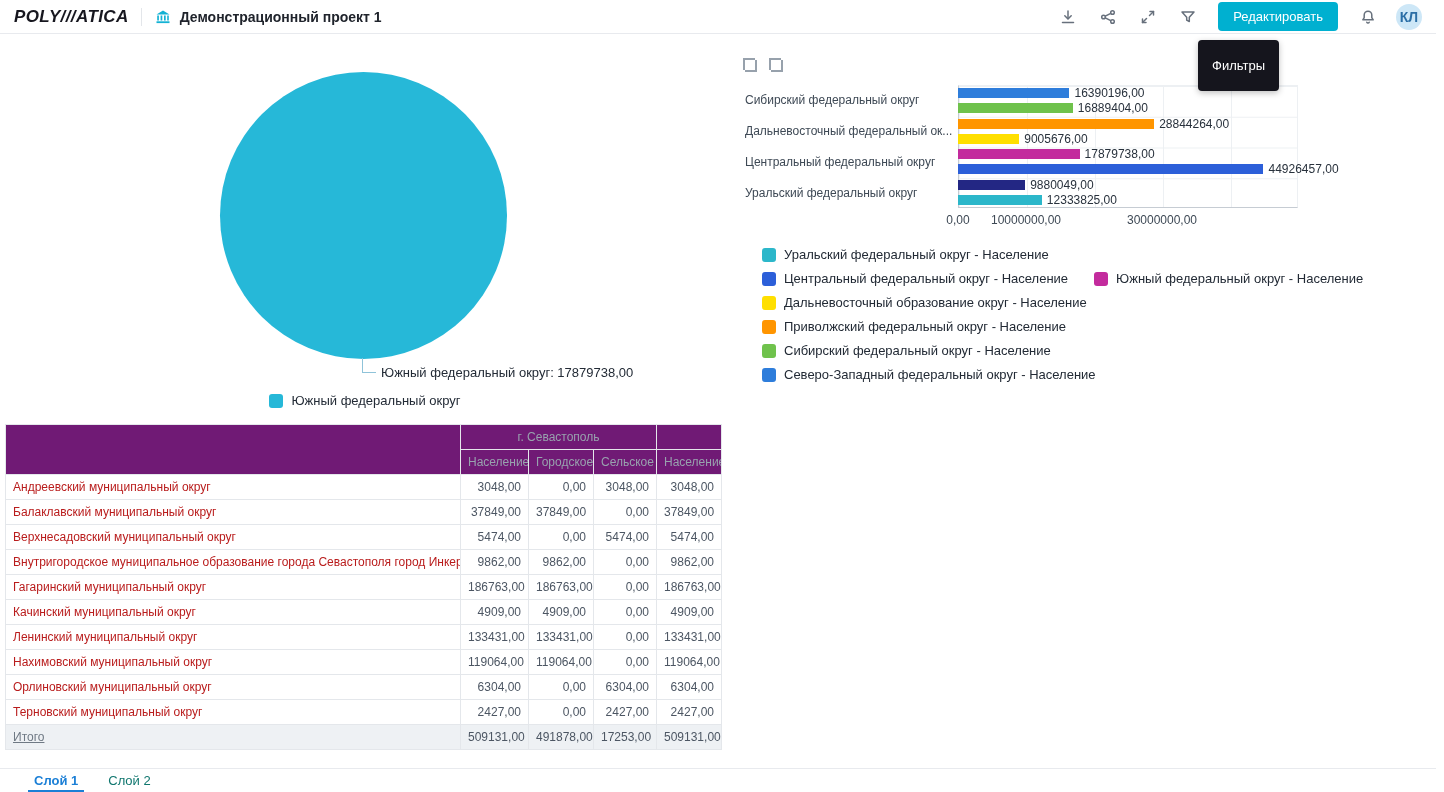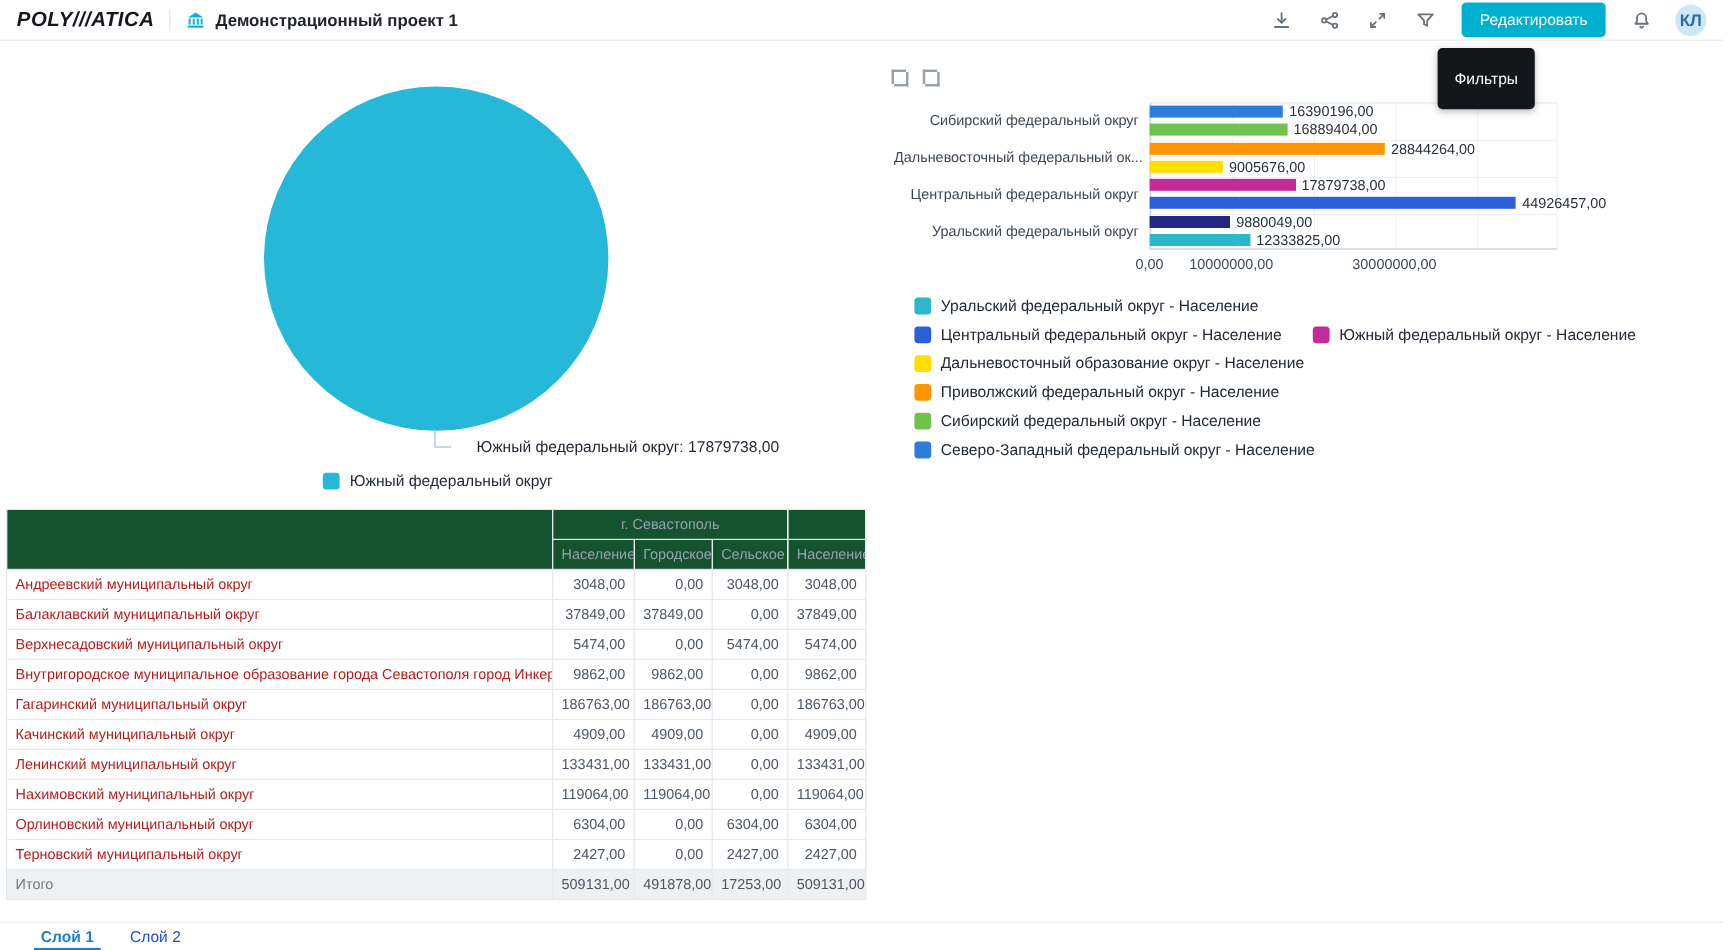--- a/index.html
+++ b/index.html
@@ -62,7 +62,7 @@
                      linear-gradient(to bottom,#edf0f3 1px,transparent 1px);
     background-size:68px 30.75px; }
   .bgroup { display:flex; height:30.75px; position:relative; }
-  .cat-label { width:213px; padding-right:9px; text-align:right; font-size:12px; color:#3e4955;
+  .cat-label { width:213px; padding-right:9px; font-size:12px; color:#3e4955;
     align-self:center; white-space:nowrap; }
   .bars { width:340px; display:flex; flex-direction:column; justify-content:center; gap:5px; }
   .bar-row { display:flex; align-items:center; height:10px; }

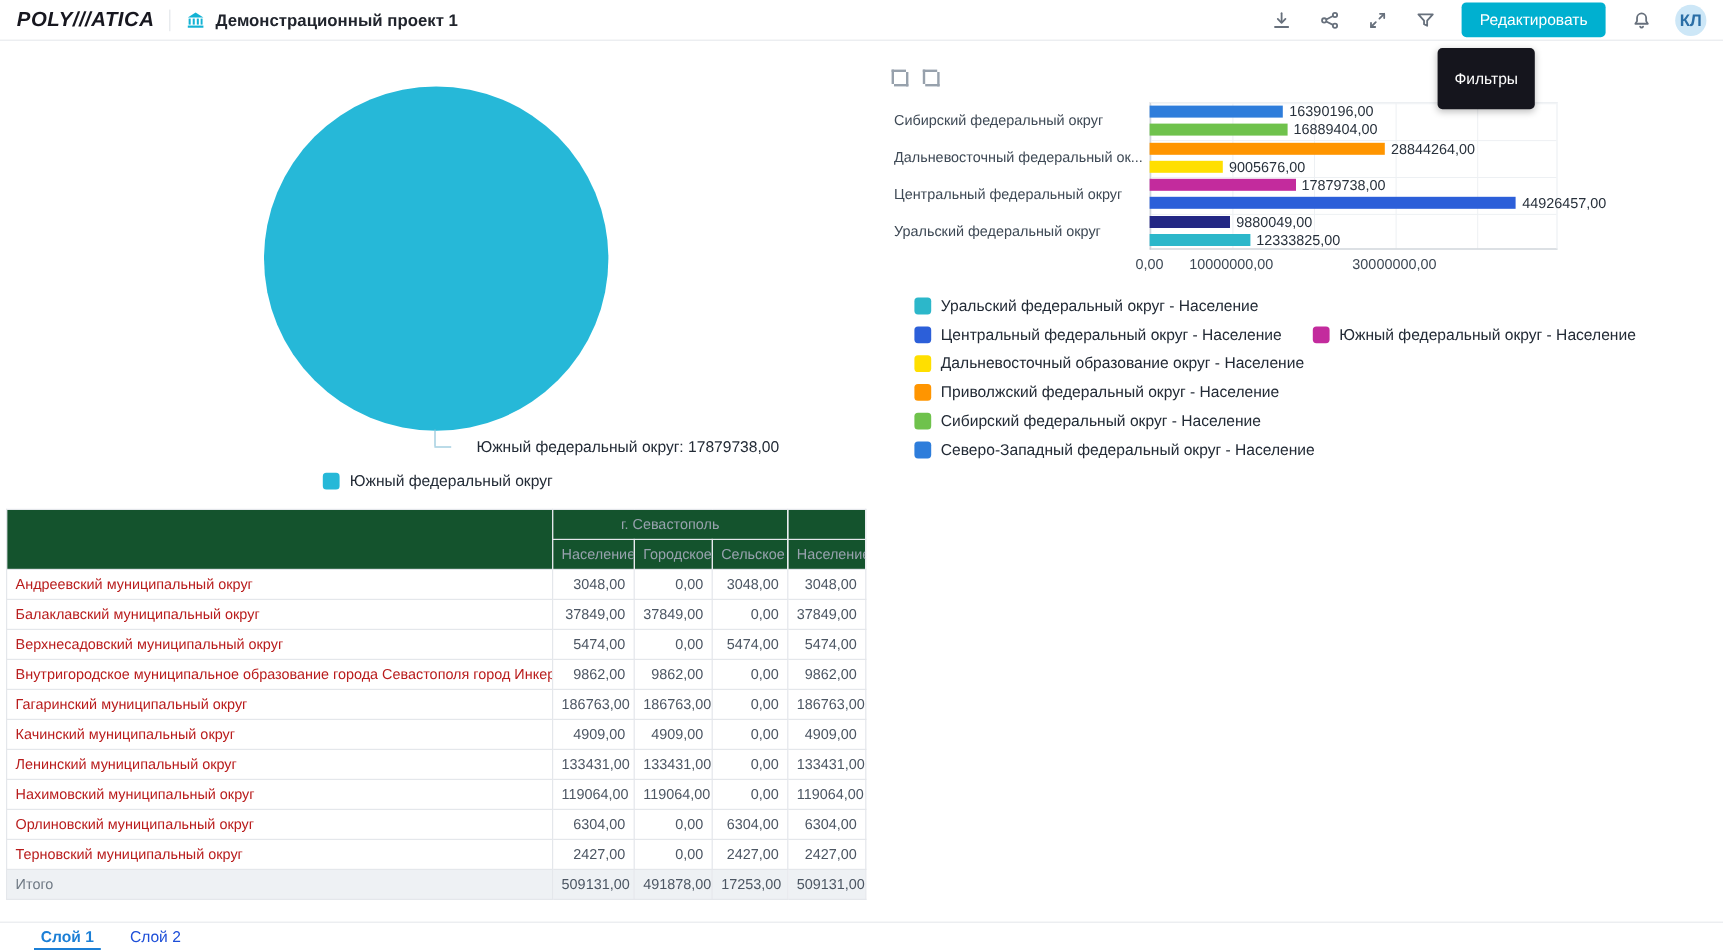--- a/index.html
+++ b/index.html
@@ -30,7 +30,7 @@
     cursor:pointer; }
   .callout-v { position:absolute; left:362px; top:358px; width:1px; height:14px; background:#8fc3d9; }
   .callout-h { position:absolute; left:362px; top:372px; width:14px; height:1px; background:#8fc3d9; }
-  .callout-text { position:absolute; left:397px; top:365px; font-size:13px; color:#232b36; white-space:nowrap; }
+  .callout-text { position:absolute; left:381px; top:365px; font-size:13px; color:#232b36; white-space:nowrap; }
   .pie-legend { position:absolute; left:0; top:393px; width:730px; display:flex; justify-content:center;
     align-items:center; gap:8px; }
   .sw { width:14px; height:14px; border-radius:3px; display:inline-block; flex:none; }

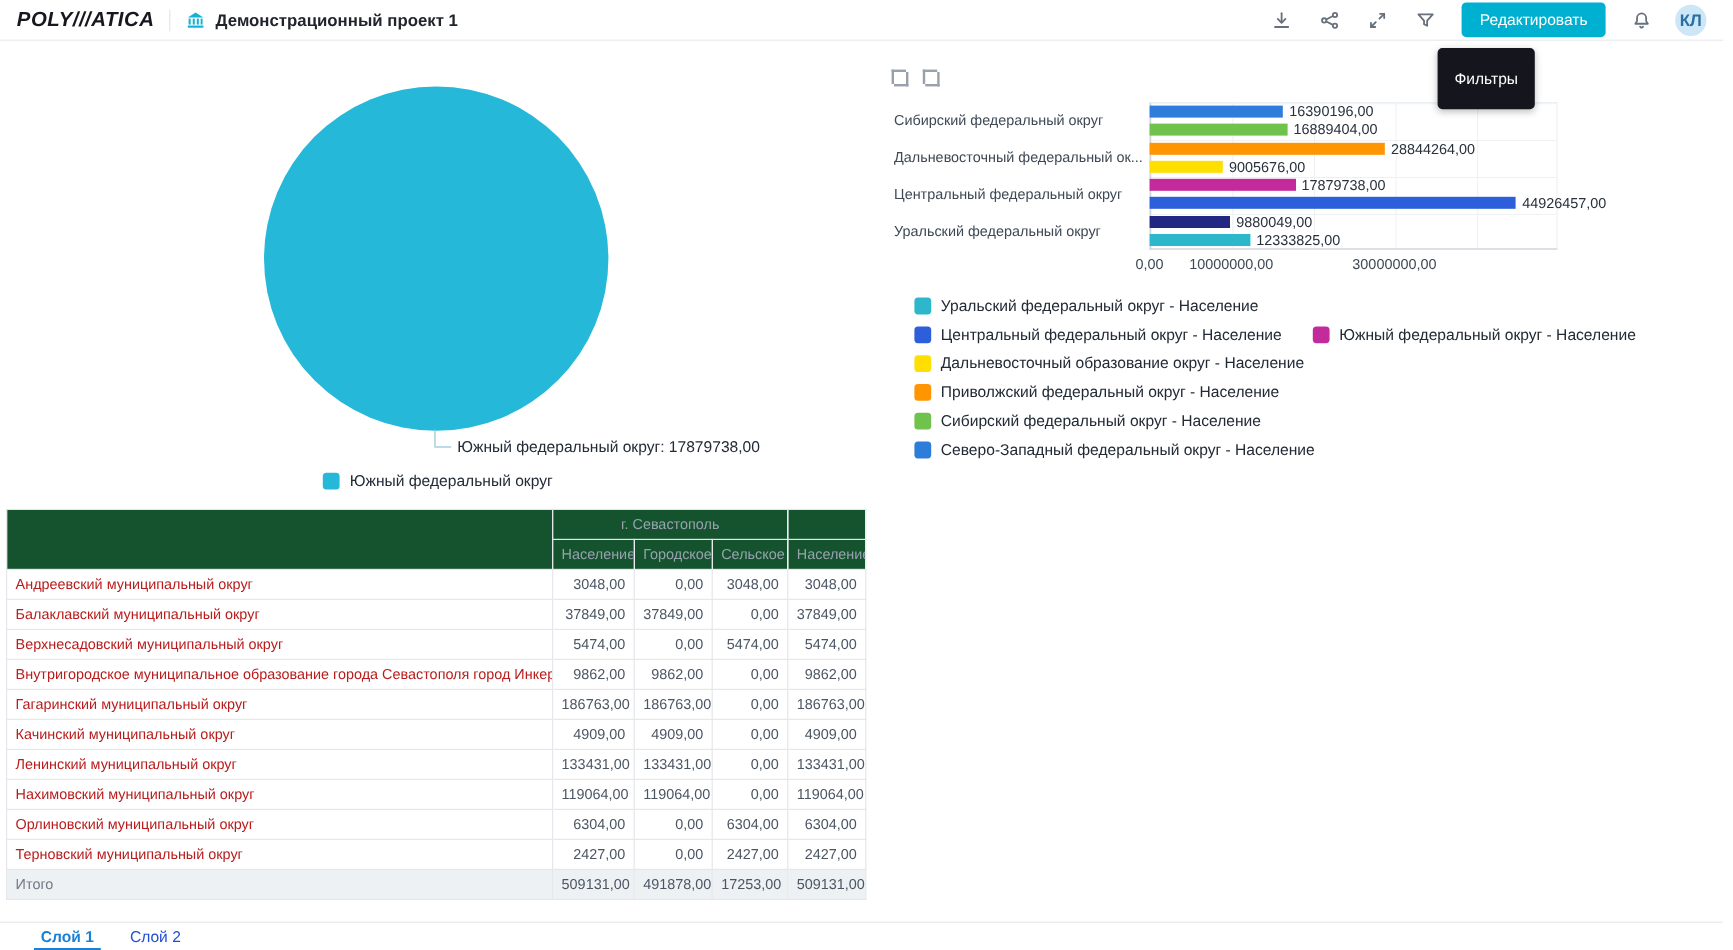--- a/index.html
+++ b/index.html
@@ -40,7 +40,7 @@
   .table-wrap { position:absolute; left:5px; top:424px; width:716px; }
   table { border-collapse:collapse; width:100%; font-size:12px; table-layout:fixed; }
   th,td { border:1px solid #e4e7eb; padding:4px 7px; height:25px; overflow:hidden; white-space:nowrap; }
-  th { color:#98a2ae; font-weight:400; background:#14532d; text-align:center; }
+  th { color:#98a2ae; font-weight:400; background:#701a75; text-align:center; }
   td.c-lbl { color:#b91c1c; text-align:left; }
   td.c-num { color:#4c5663; text-align:right; }
   tfoot tr { background:#eef1f4; }

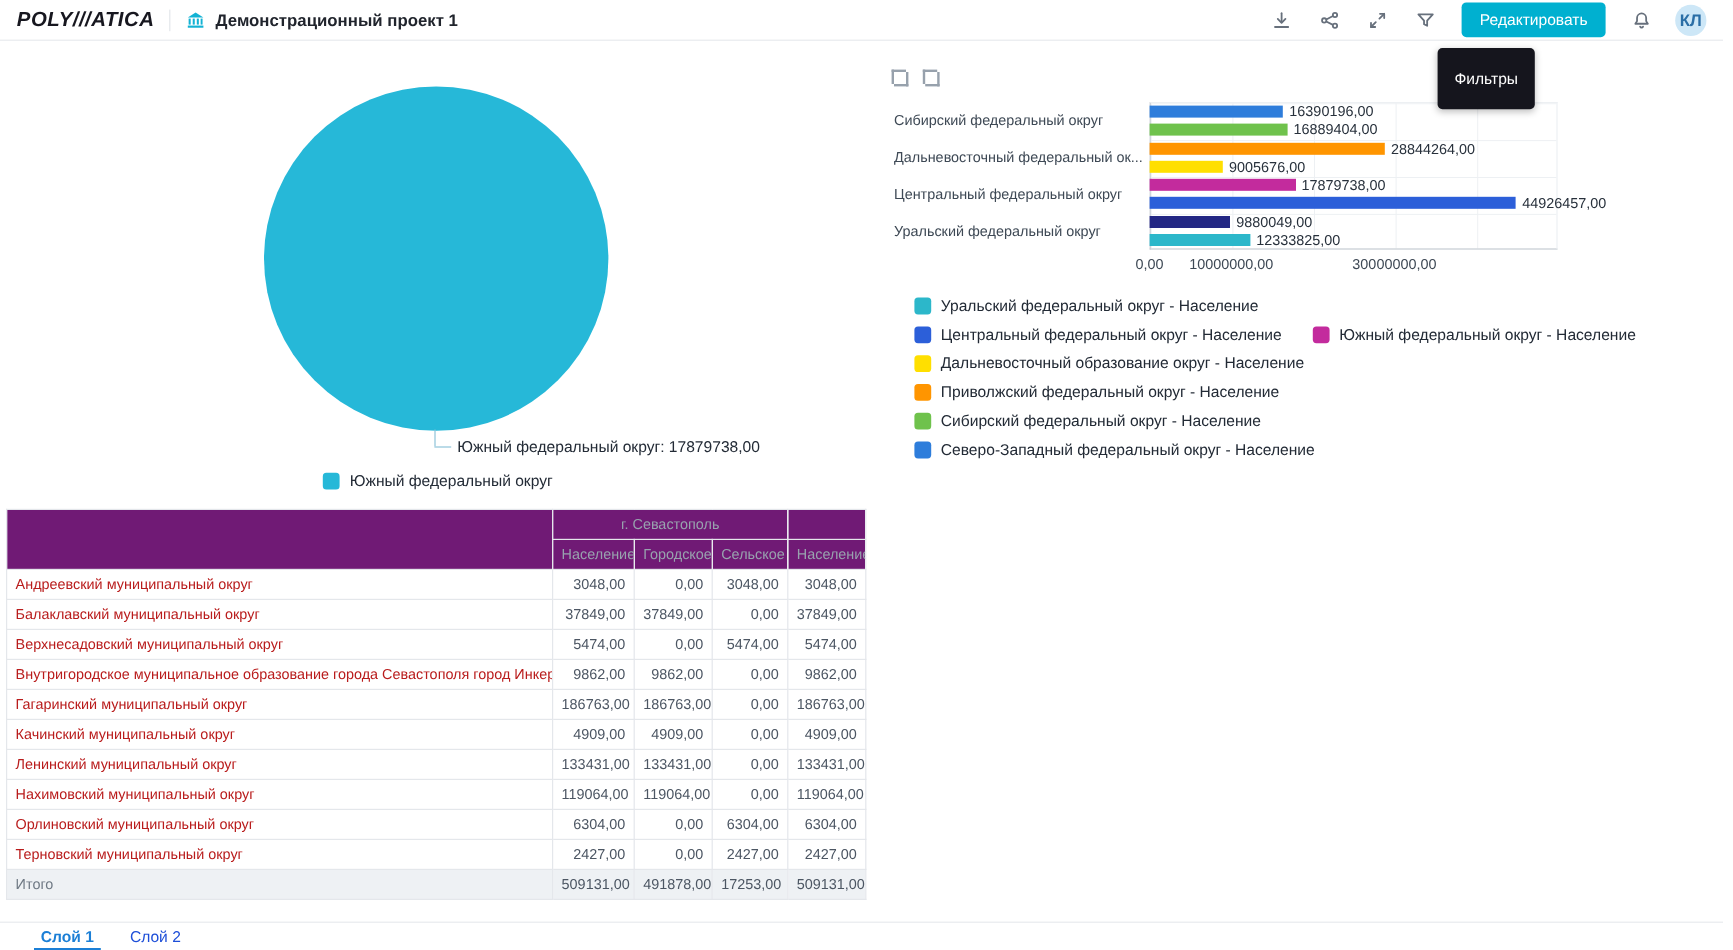--- a/index.html
+++ b/index.html
@@ -44,7 +44,7 @@
   td.c-lbl { color:#b91c1c; text-align:left; }
   td.c-num { color:#4c5663; text-align:right; }
   tfoot tr { background:#eef1f4; }
-  tfoot td.c-lbl { color:#6f7984; }
+  tfoot td.c-lbl { color:#6f7984;text-decoration:underline; }
 
   
   .tools { position:absolute; left:742px; top:57px; display:flex; gap:10px; }

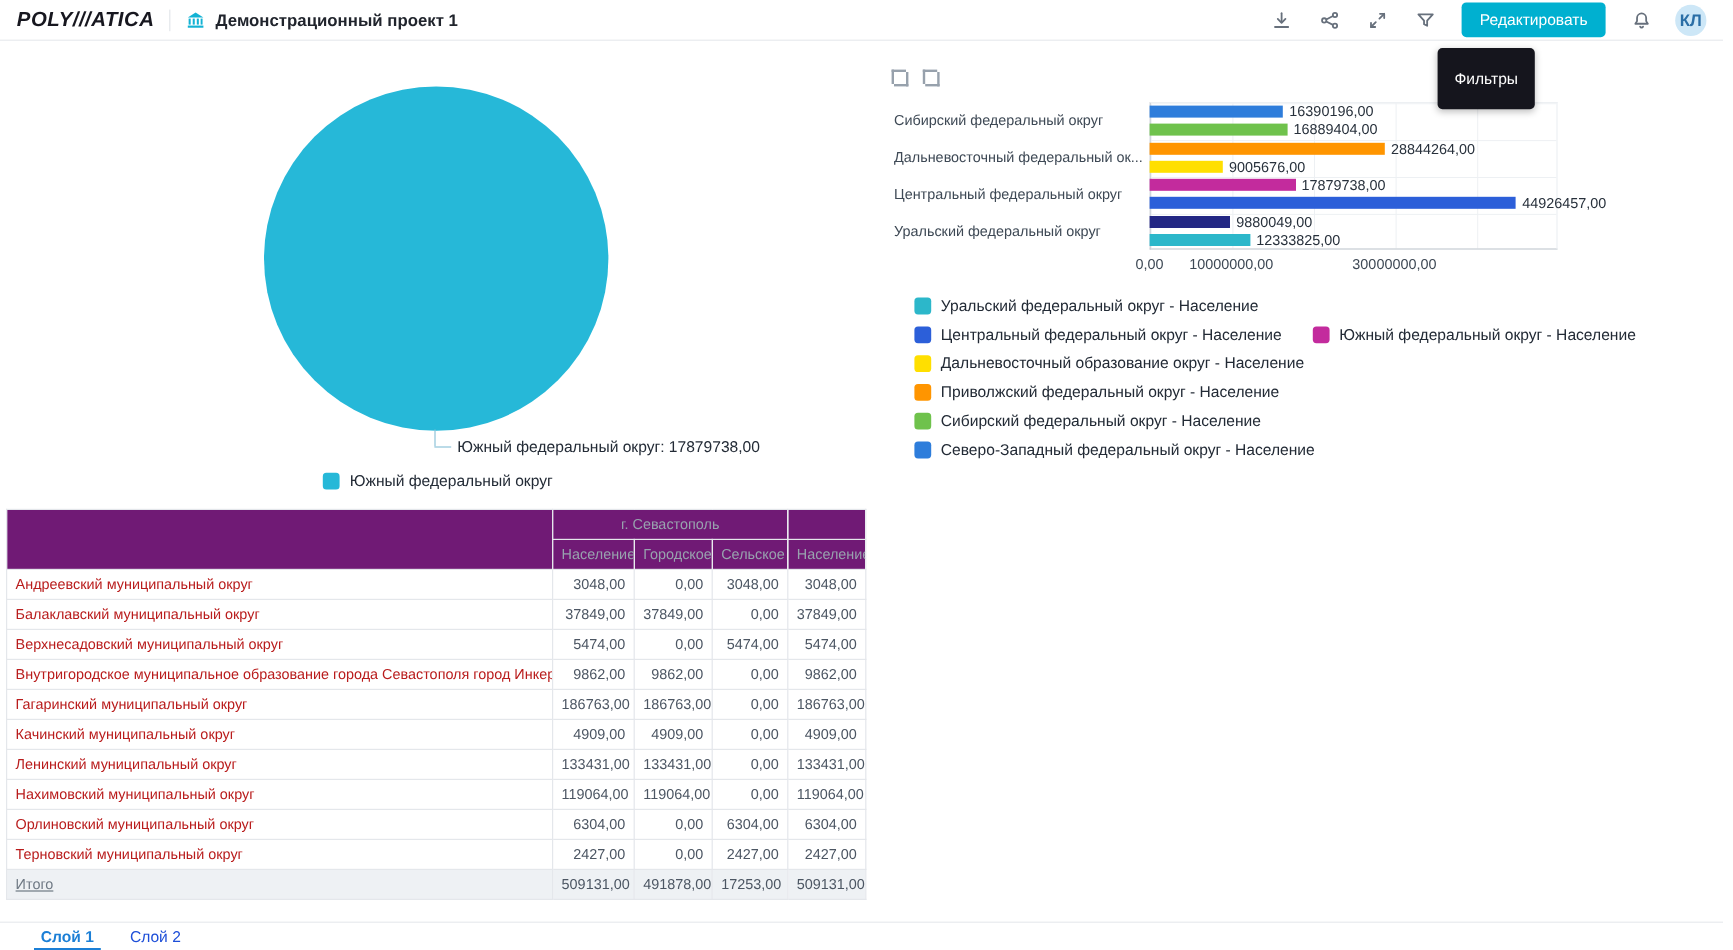--- a/index.html
+++ b/index.html
@@ -79,7 +79,7 @@
   .app-footer { position:absolute; left:0; bottom:0; width:100%; height:24px; background:#fff;
     border-top:1px solid #e8eaee; display:flex; align-items:stretch; padding-left:28px; z-index:10; }
   .tab { font-size:13px; display:flex; align-items:center; padding:0 6px; margin-right:18px;
-    color:#1d4ed8; cursor:pointer; }
+    color:#0f766e; cursor:pointer; }
   .tab.active { color:#1b7fd6; font-weight:bold; box-shadow:inset 0 -2px 0 #1b7fd6; }
 </style>
 </head>

